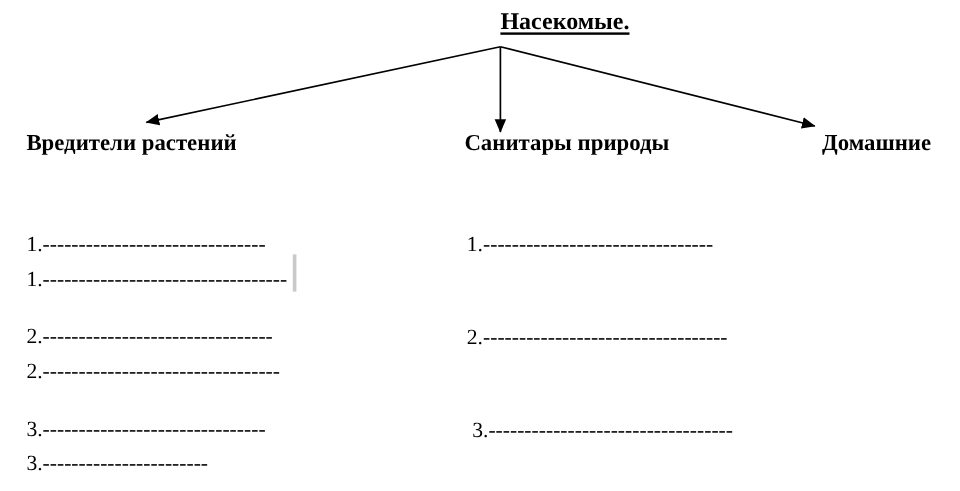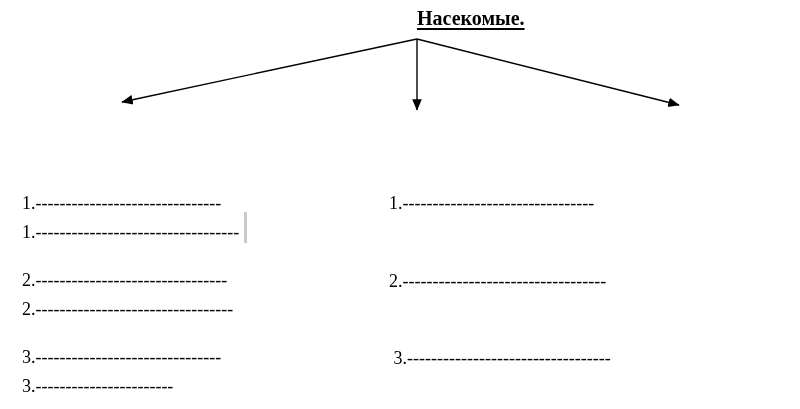--- a/index.html
+++ b/index.html
@@ -86,6 +86,7 @@
     <line x1="417" y1="39" x2="679" y2="105" stroke="#000000" stroke-width="1.4" marker-end="url(#arrhead)"></line>
   </svg>
 
+  <div class="abs cat-label cat-pests">Вредители растений</div>
 
 
 

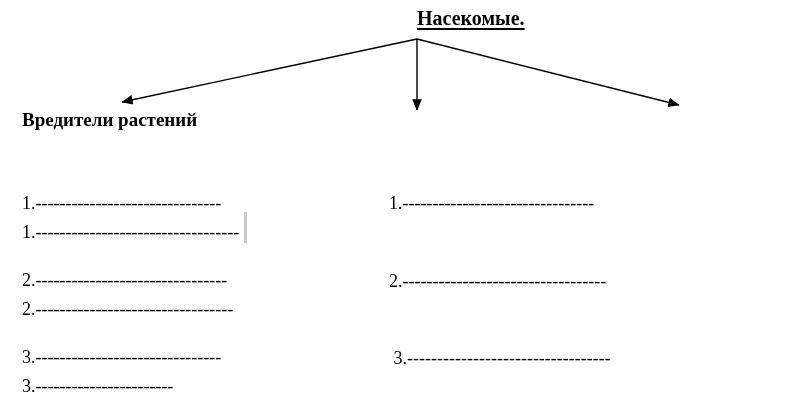--- a/index.html
+++ b/index.html
@@ -88,6 +88,7 @@
 
   <div class="abs cat-label cat-pests">Вредители растений</div>
 
+  <div class="abs cat-label cat-sanitars">Санитары природы</div>
 
 
 

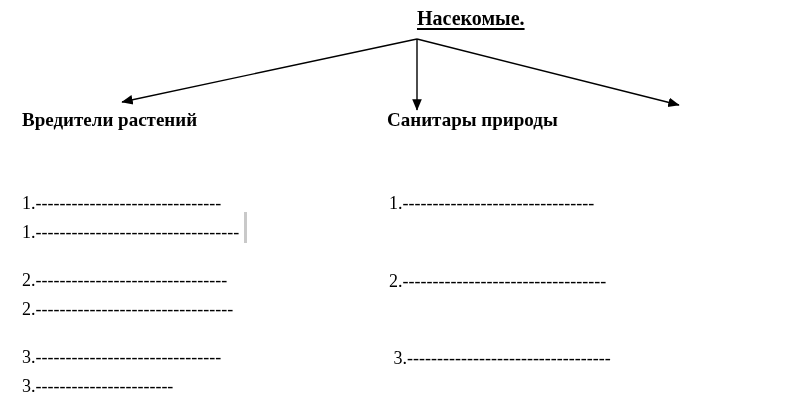--- a/index.html
+++ b/index.html
@@ -90,6 +90,7 @@
 
   <div class="abs cat-label cat-sanitars">Санитары природы</div>
 
+  <div class="abs cat-label cat-domestic">Домашние</div>
 
 
   <div class="abs fill-line l-row-0">1.-------------------------------</div>

